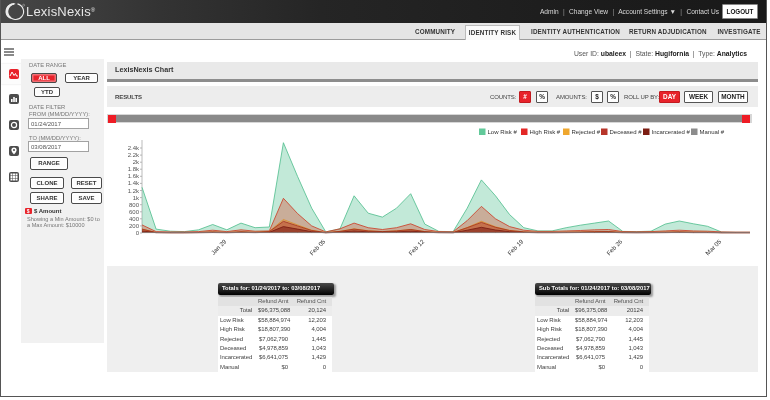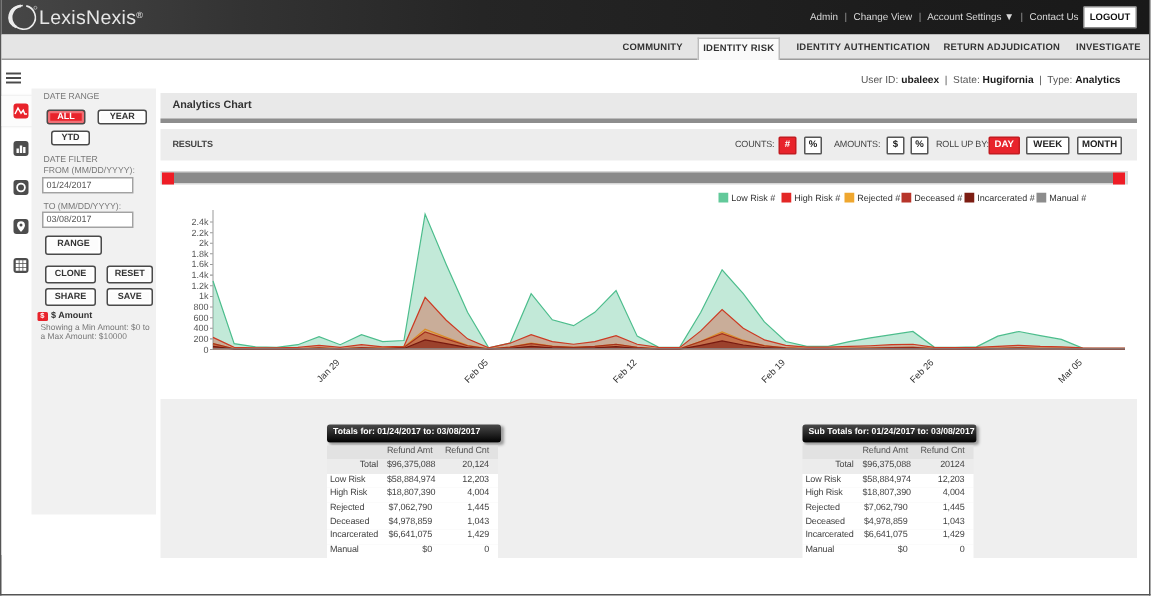--- a/index.html
+++ b/index.html
@@ -146,7 +146,7 @@
   </div>
   <div id="main">
     <div id="userline">User ID: <b>ubaleex</b> &nbsp;|&nbsp; State: <b>Hugifornia</b> &nbsp;|&nbsp; Type: <b>Analytics</b></div>
-    <div id="tsbar">Analytics Chart</div>
+    <div id="tsbar">LexisNexis Chart</div>
     <div id="resbar">
       <div class="lbl" style="left:8px;font-weight:bold;">RESULTS</div>
       <div class="lbl" style="left:383px;">COUNTS:</div>

